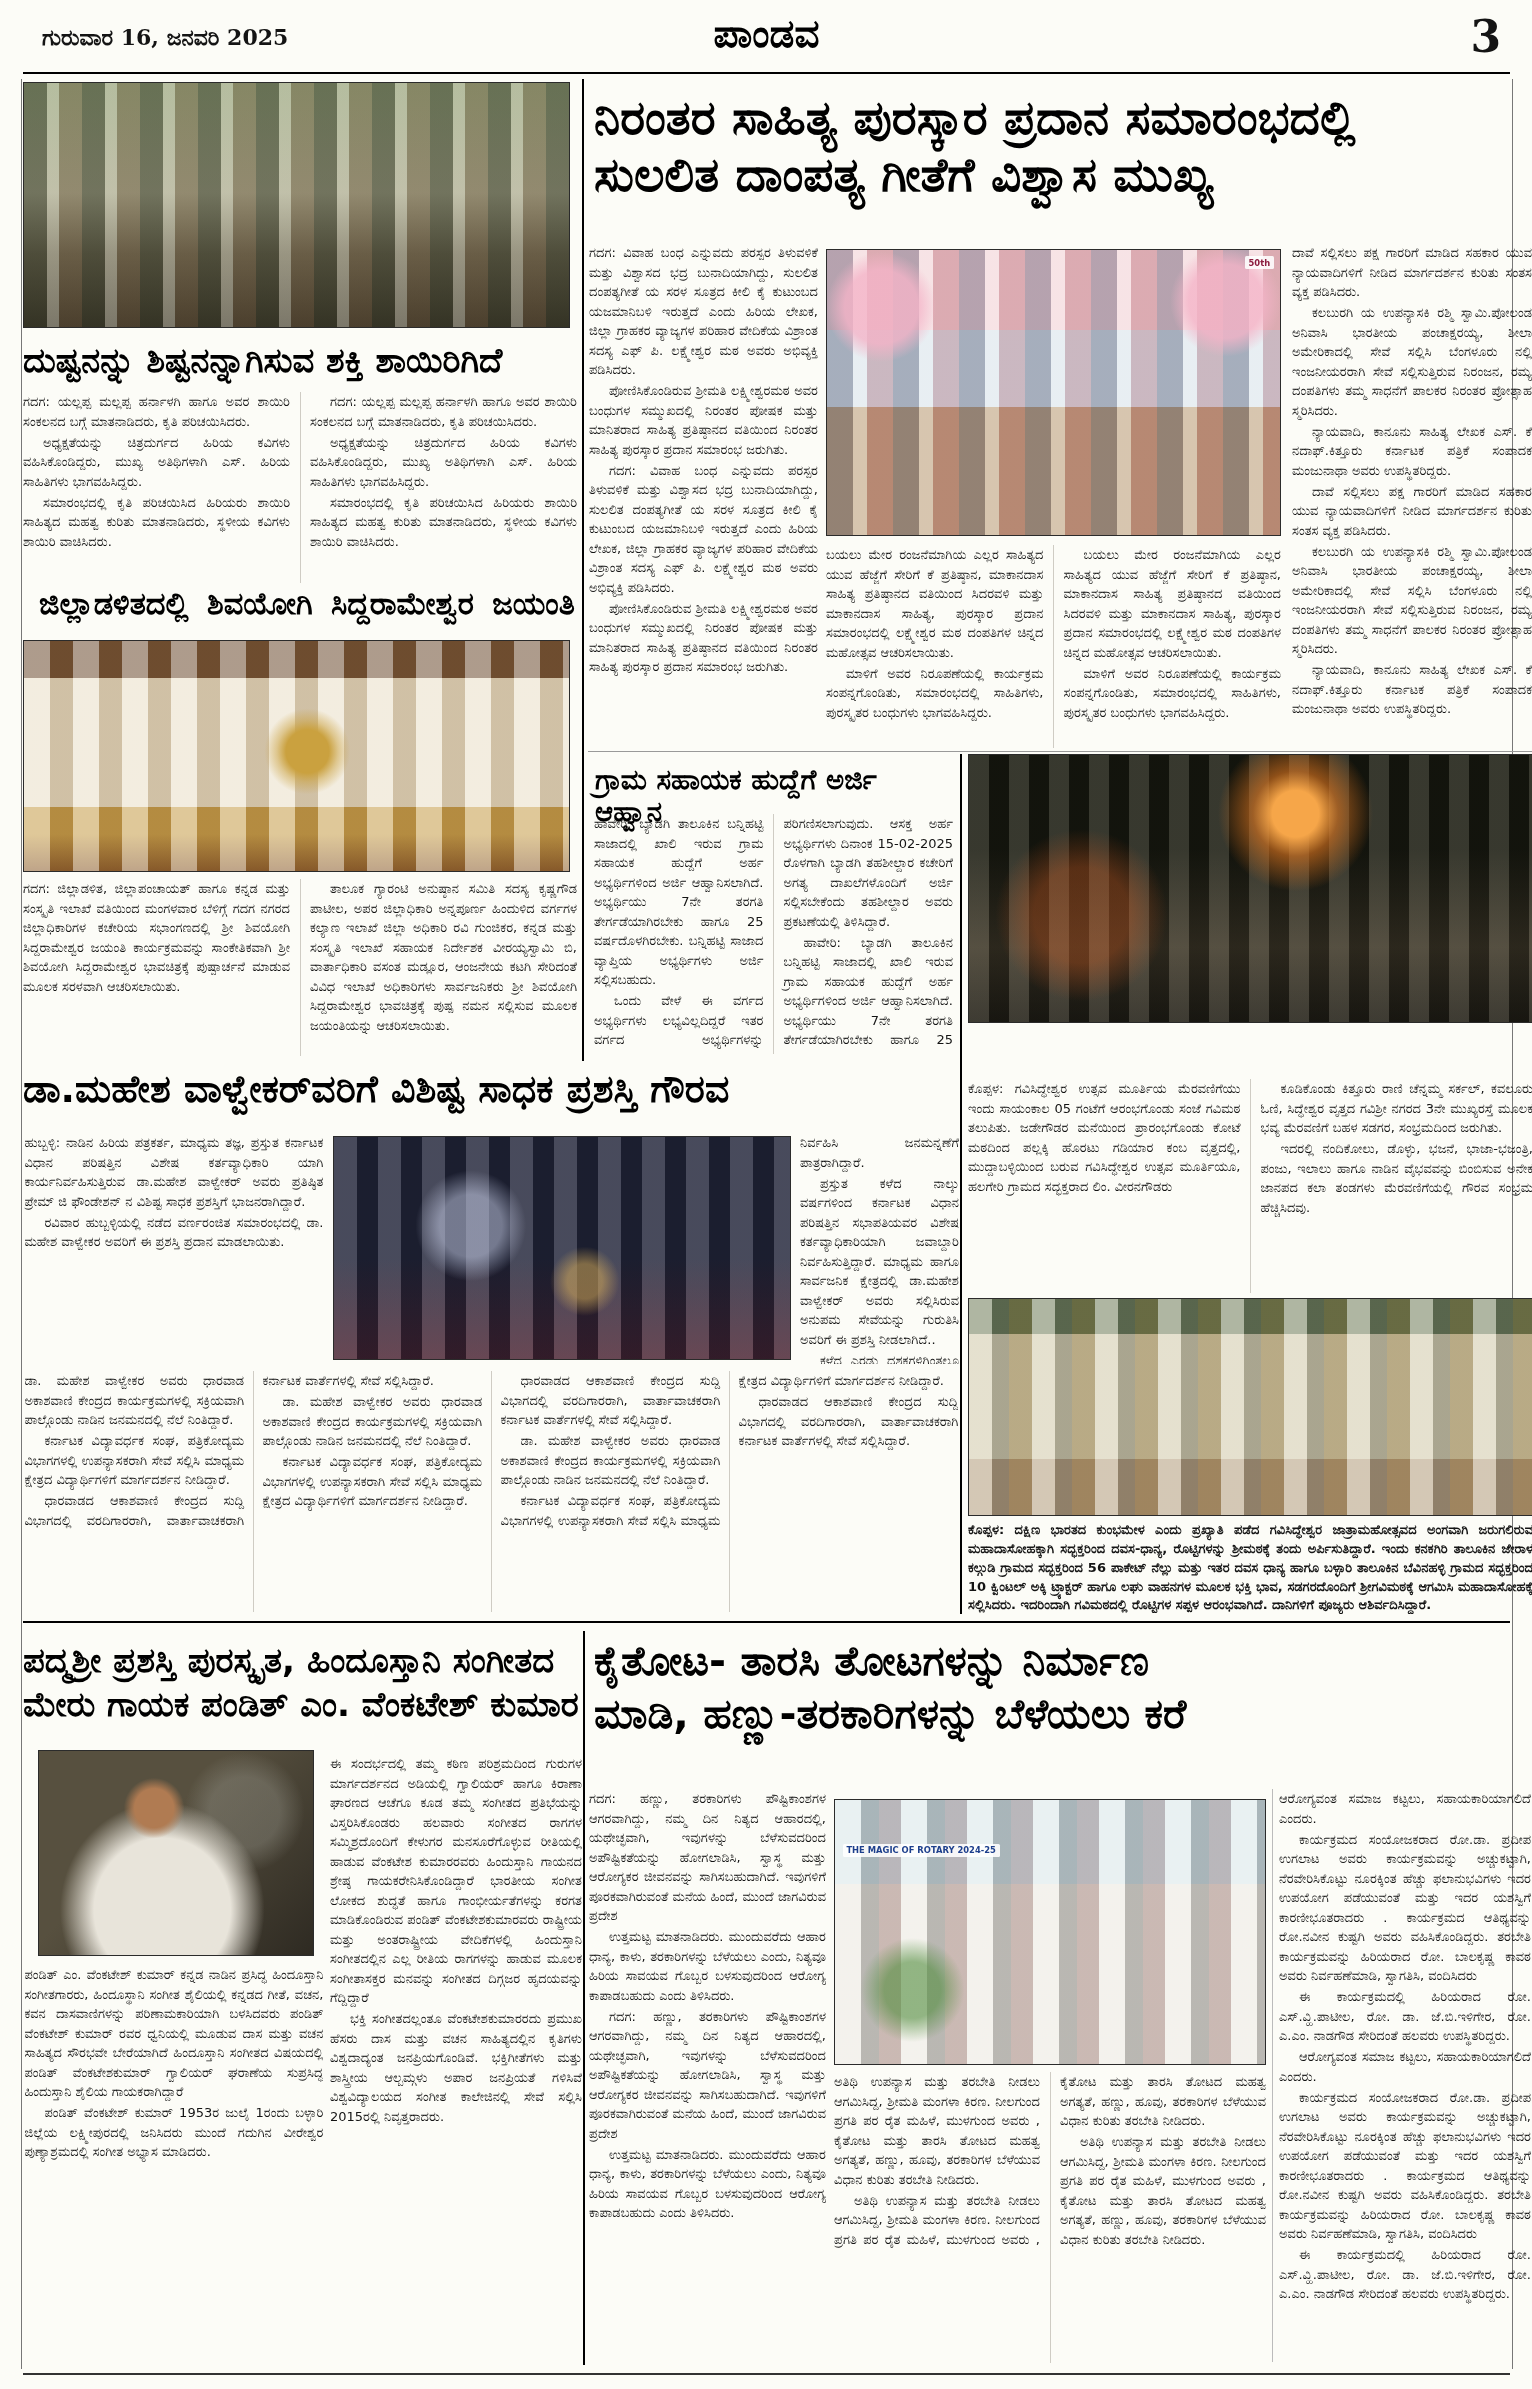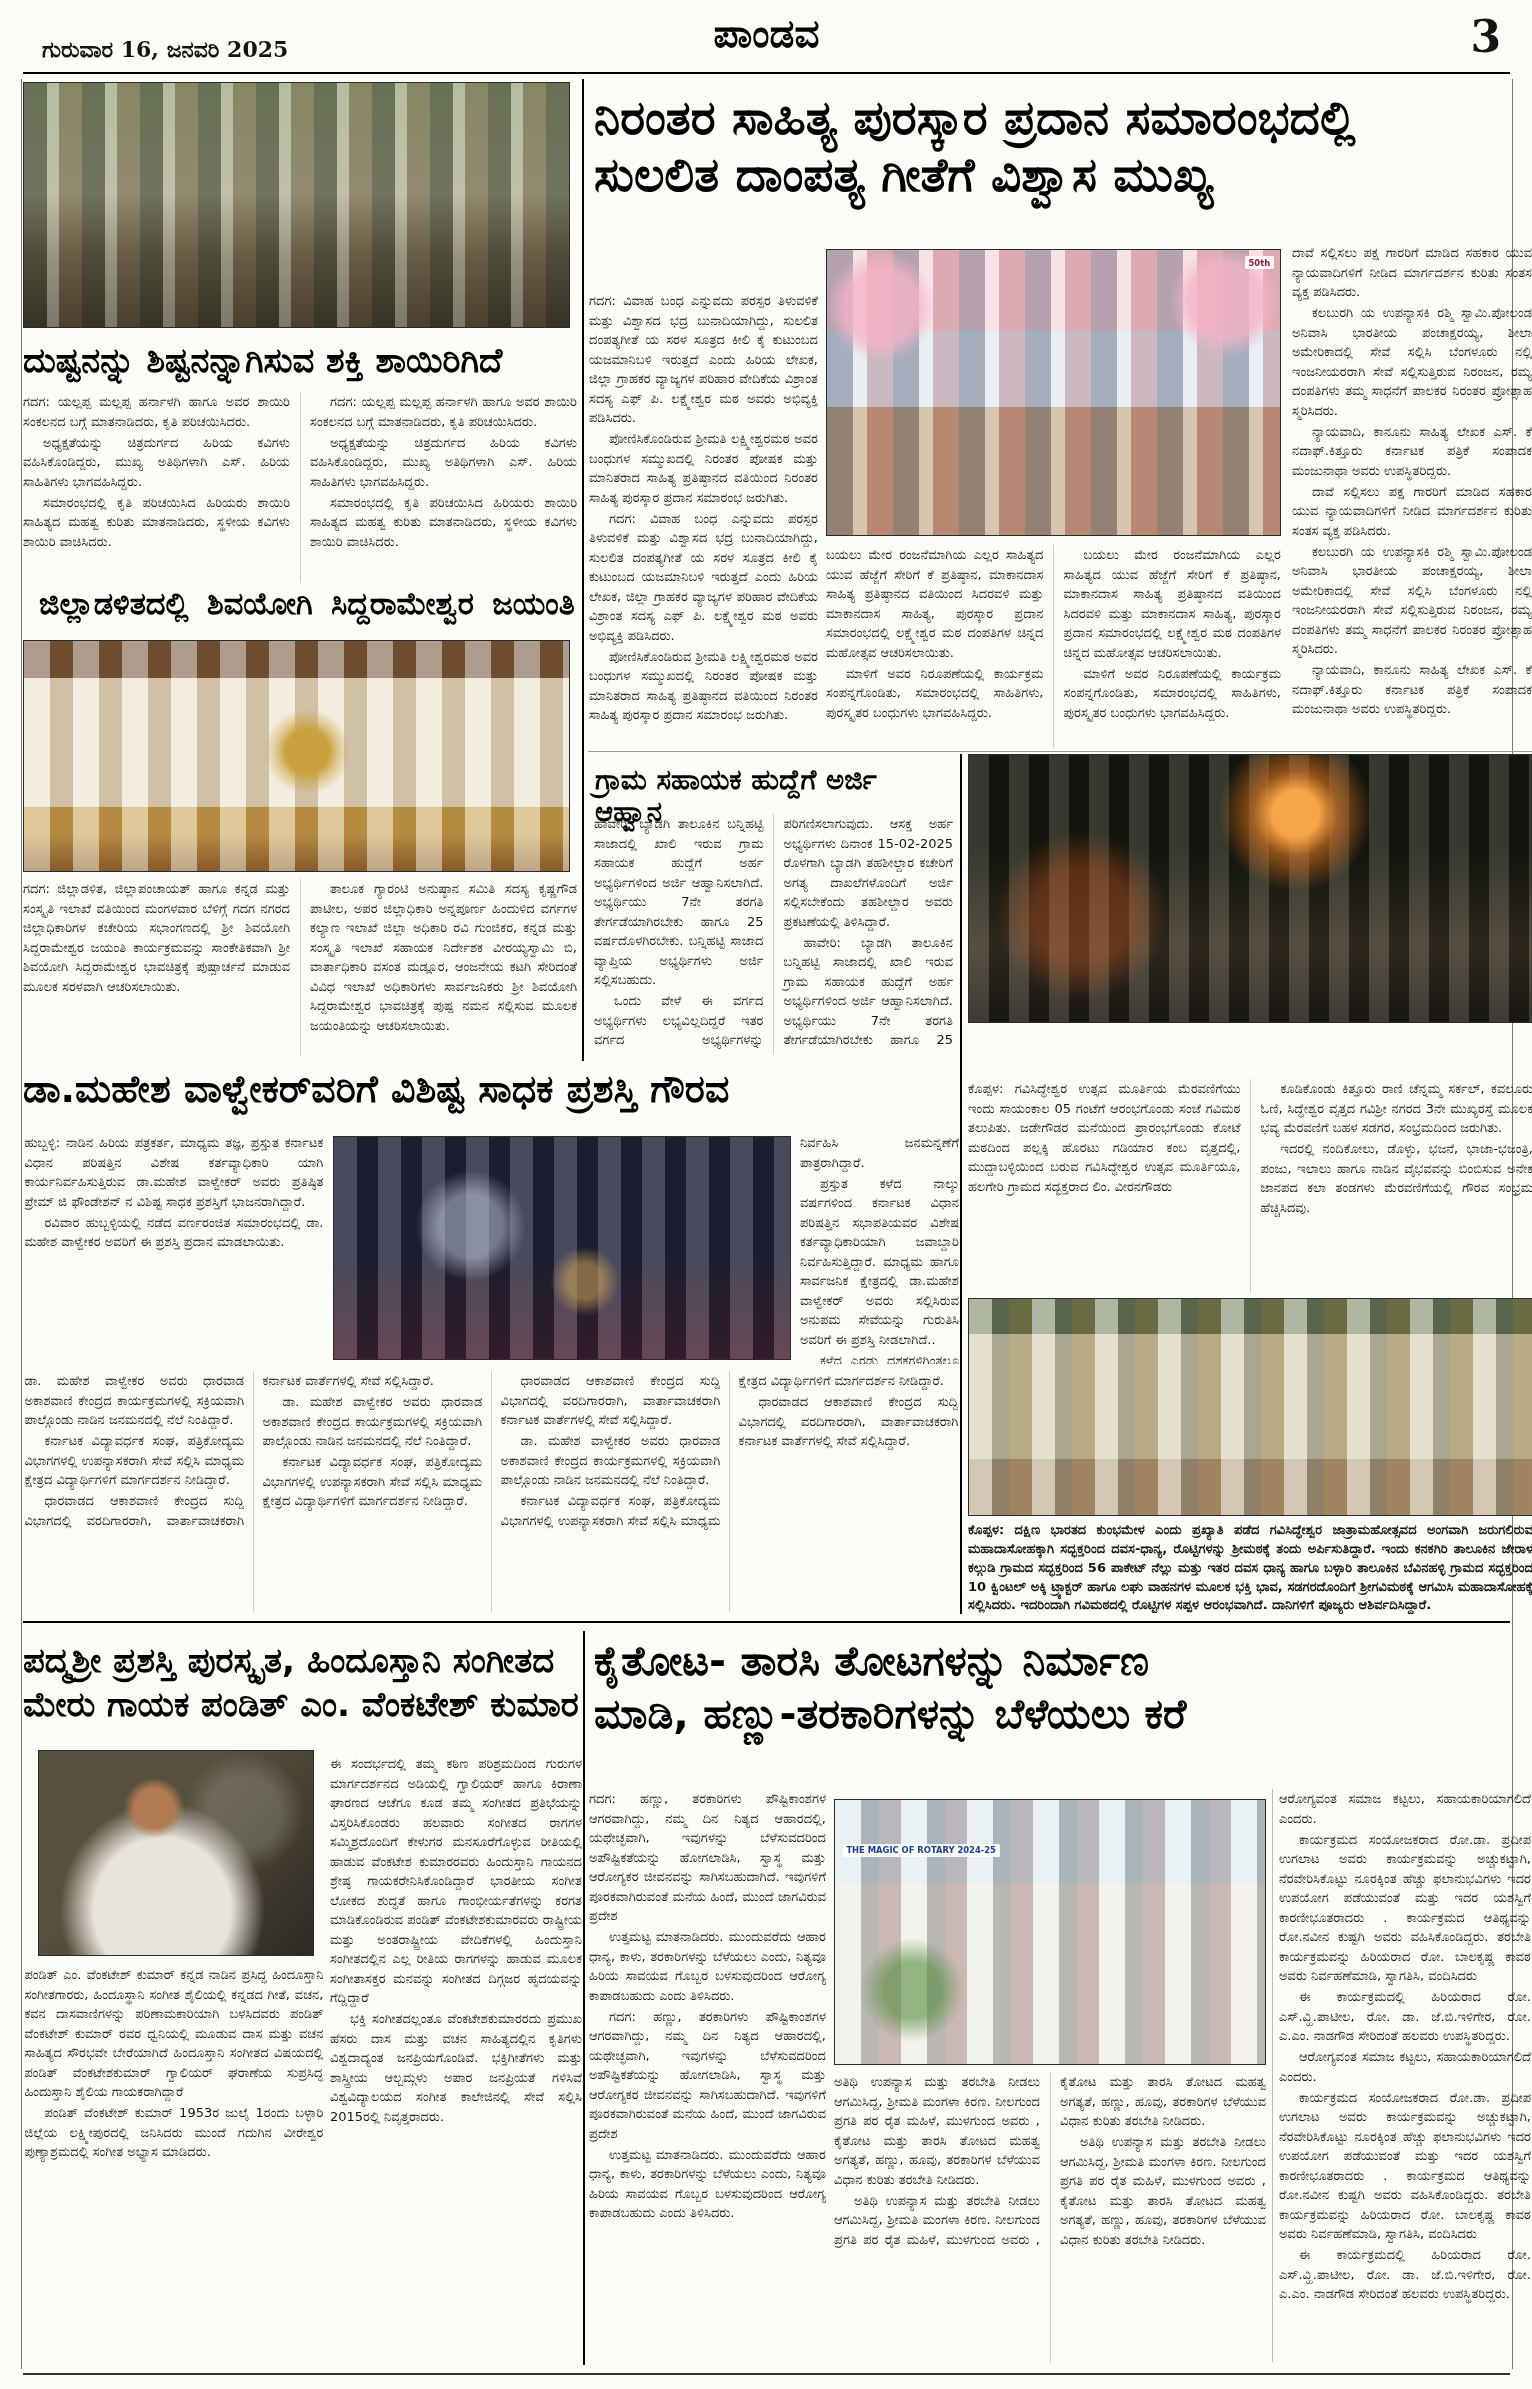--- a/index.html
+++ b/index.html
@@ -18,7 +18,7 @@
   .chip{position:absolute;background:rgba(255,255,255,.88);color:#1d3f8c;font-weight:700;
         font-size:8.4px;padding:1.5px 3.8px;border-radius:1.5px;line-height:1.2;}
   .masthead{font-weight:900;font-size:39px;text-align:center;color:#000;}
-  .datebox{font-weight:700;font-size:22px;font-family:"DejaVu Serif","Liberation Serif",serif;margin-top:12px;}
+  .datebox{font-weight:700;font-size:22px;font-family:"DejaVu Serif","Liberation Serif",serif;}
   .pagenum{font-weight:700;font-size:44px;font-family:"DejaVu Serif","Liberation Serif",serif;}
 </style>
 </head>

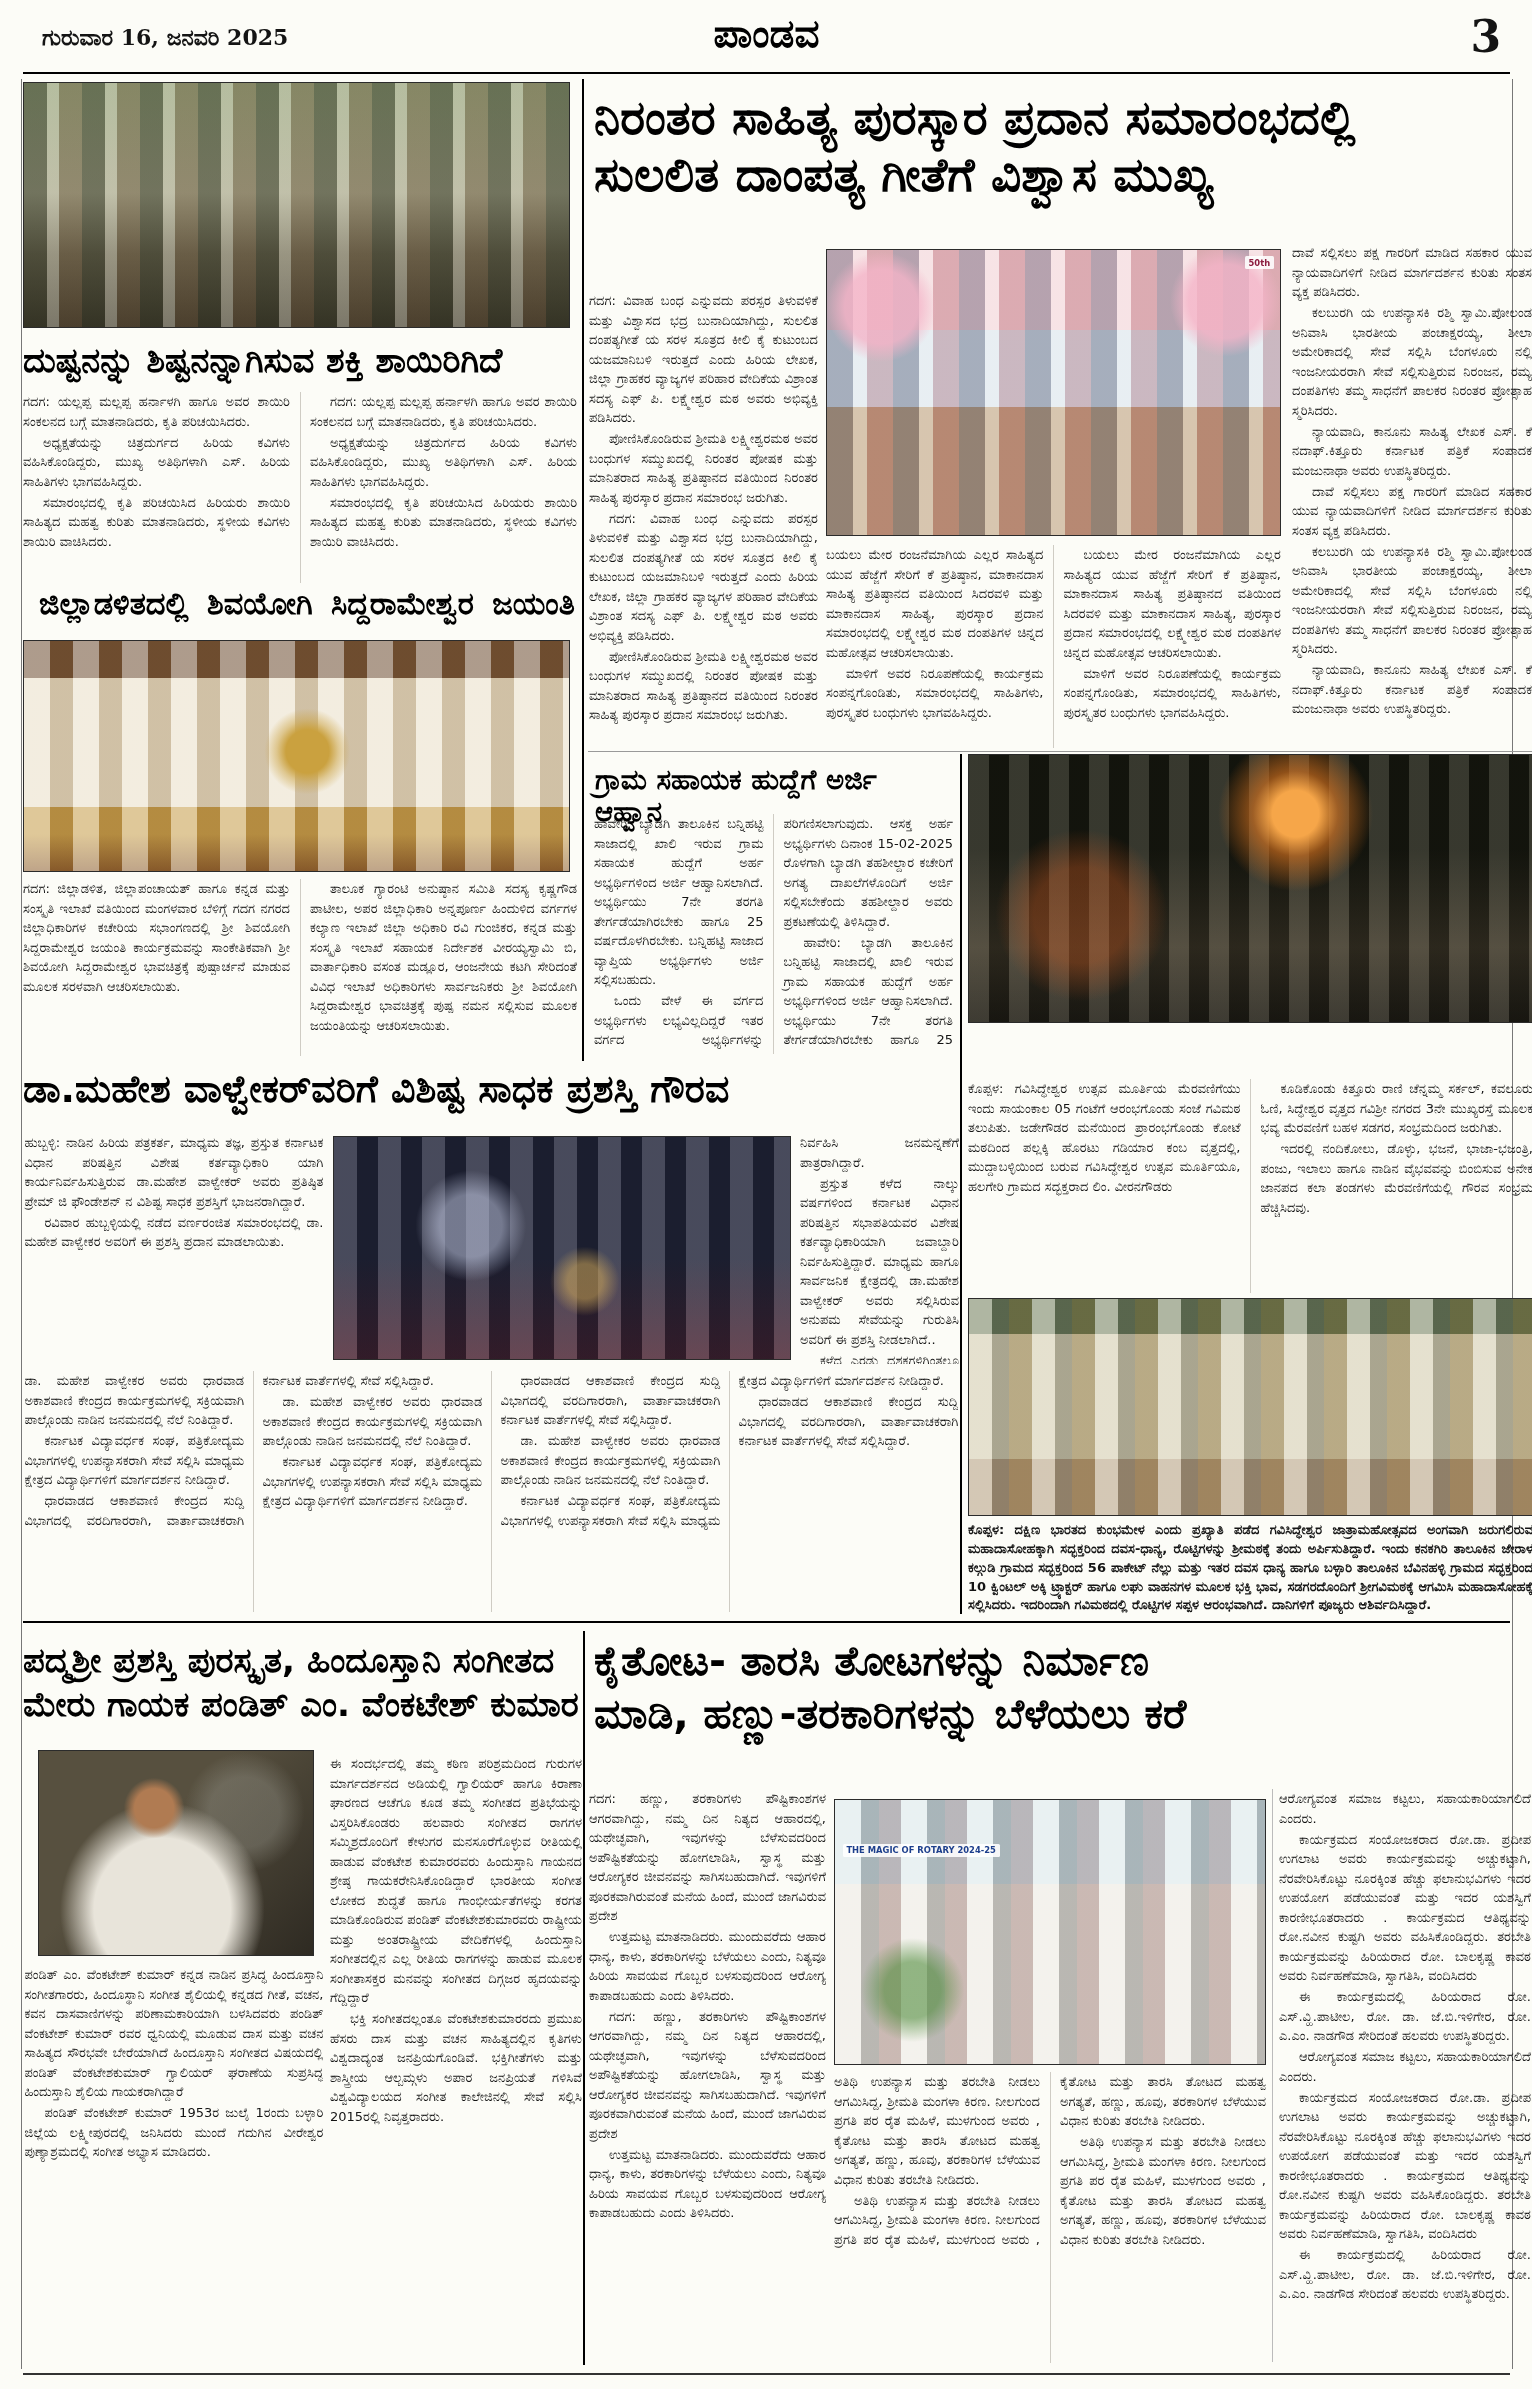--- a/index.html
+++ b/index.html
@@ -67,7 +67,7 @@
     <div>ಸುಲಲಿತ ದಾಂಪತ್ಯ ಗೀತೆಗೆ ವಿಶ್ವಾಸ ಮುಖ್ಯ</div>
   </div>
 
-  <div class="abs body-text" style="left:589px;top:243px;width:229px;height:505px;margin-top:48px;">
+  <div class="abs body-text" style="left:589px;top:243px;width:229px;height:505px;">
       <p class="para">ಗದಗ: ವಿವಾಹ ಬಂಧ ಎನ್ನುವದು ಪರಸ್ಪರ ತಿಳುವಳಿಕೆ ಮತ್ತು ವಿಶ್ವಾಸದ ಭದ್ರ ಬುನಾದಿಯಾಗಿದ್ದು, ಸುಲಲಿತ ದಂಪತ್ಯಗೀತೆ ಯ ಸರಳ ಸೂತ್ರದ ಕೀಲಿ ಕೈ ಕುಟುಂಬದ ಯಜಮಾನಿಬಳಿ ಇರುತ್ತದೆ ಎಂದು ಹಿರಿಯ ಲೇಖಕ, ಜಿಲ್ಲಾ ಗ್ರಾಹಕರ ವ್ಯಾಜ್ಯಗಳ ಪರಿಹಾರ ವೇದಿಕೆಯ ವಿಶ್ರಾಂತ ಸದಸ್ಯ ಎಫ್ ಪಿ. ಲಕ್ಷ್ಮೇಶ್ವರ ಮಠ ಅವರು ಅಭಿವ್ಯಕ್ತಿ ಪಡಿಸಿದರು.</p>
       <p class="para">ಪೋಣಿಸಿಕೊಂಡಿರುವ ಶ್ರೀಮತಿ ಲಕ್ಷ್ಮೀಶ್ವರಮಠ ಅವರ ಬಂಧುಗಳ ಸಮ್ಮುಖದಲ್ಲಿ ನಿರಂತರ ಪೋಷಕ ಮತ್ತು ಮಾನಿತರಾದ ಸಾಹಿತ್ಯ ಪ್ರತಿಷ್ಠಾನದ ವತಿಯಿಂದ ನಿರಂತರ ಸಾಹಿತ್ಯ ಪುರಸ್ಕಾರ ಪ್ರದಾನ ಸಮಾರಂಭ ಜರುಗಿತು.</p>
       <p class="para">ಗದಗ: ವಿವಾಹ ಬಂಧ ಎನ್ನುವದು ಪರಸ್ಪರ ತಿಳುವಳಿಕೆ ಮತ್ತು ವಿಶ್ವಾಸದ ಭದ್ರ ಬುನಾದಿಯಾಗಿದ್ದು, ಸುಲಲಿತ ದಂಪತ್ಯಗೀತೆ ಯ ಸರಳ ಸೂತ್ರದ ಕೀಲಿ ಕೈ ಕುಟುಂಬದ ಯಜಮಾನಿಬಳಿ ಇರುತ್ತದೆ ಎಂದು ಹಿರಿಯ ಲೇಖಕ, ಜಿಲ್ಲಾ ಗ್ರಾಹಕರ ವ್ಯಾಜ್ಯಗಳ ಪರಿಹಾರ ವೇದಿಕೆಯ ವಿಶ್ರಾಂತ ಸದಸ್ಯ ಎಫ್ ಪಿ. ಲಕ್ಷ್ಮೇಶ್ವರ ಮಠ ಅವರು ಅಭಿವ್ಯಕ್ತಿ ಪಡಿಸಿದರು.</p>

